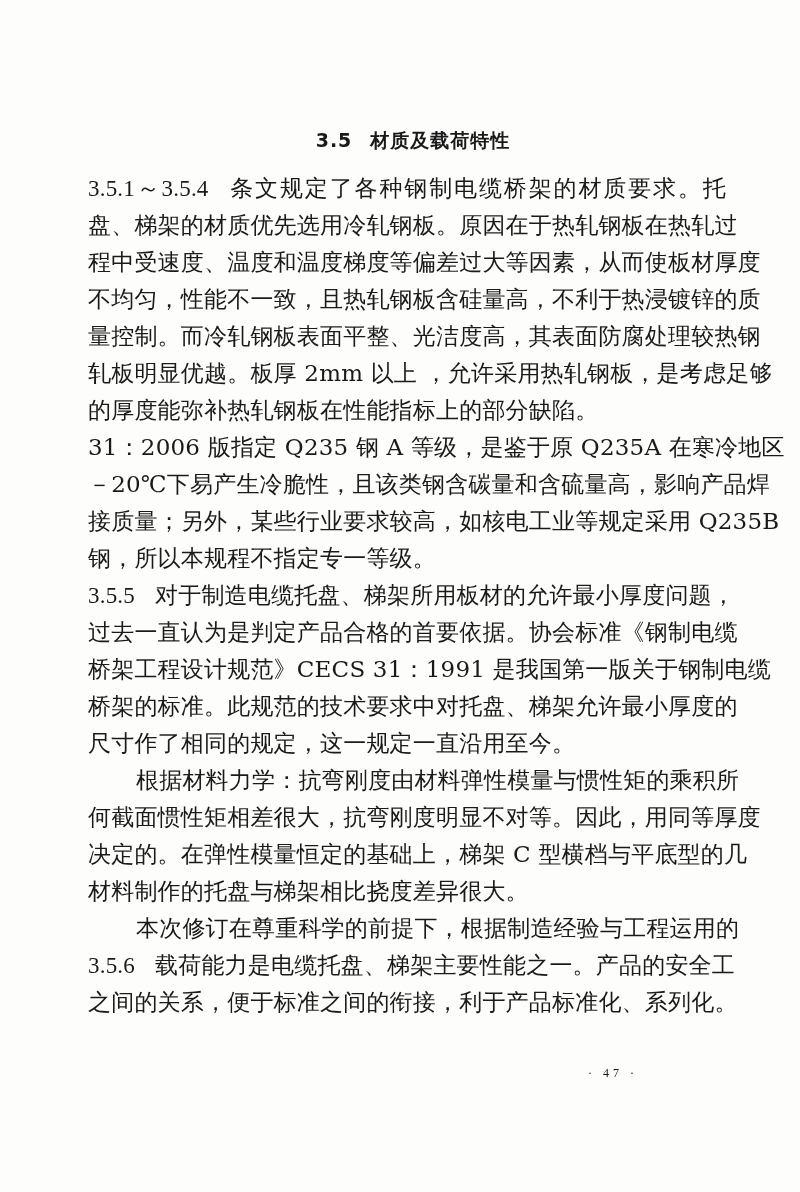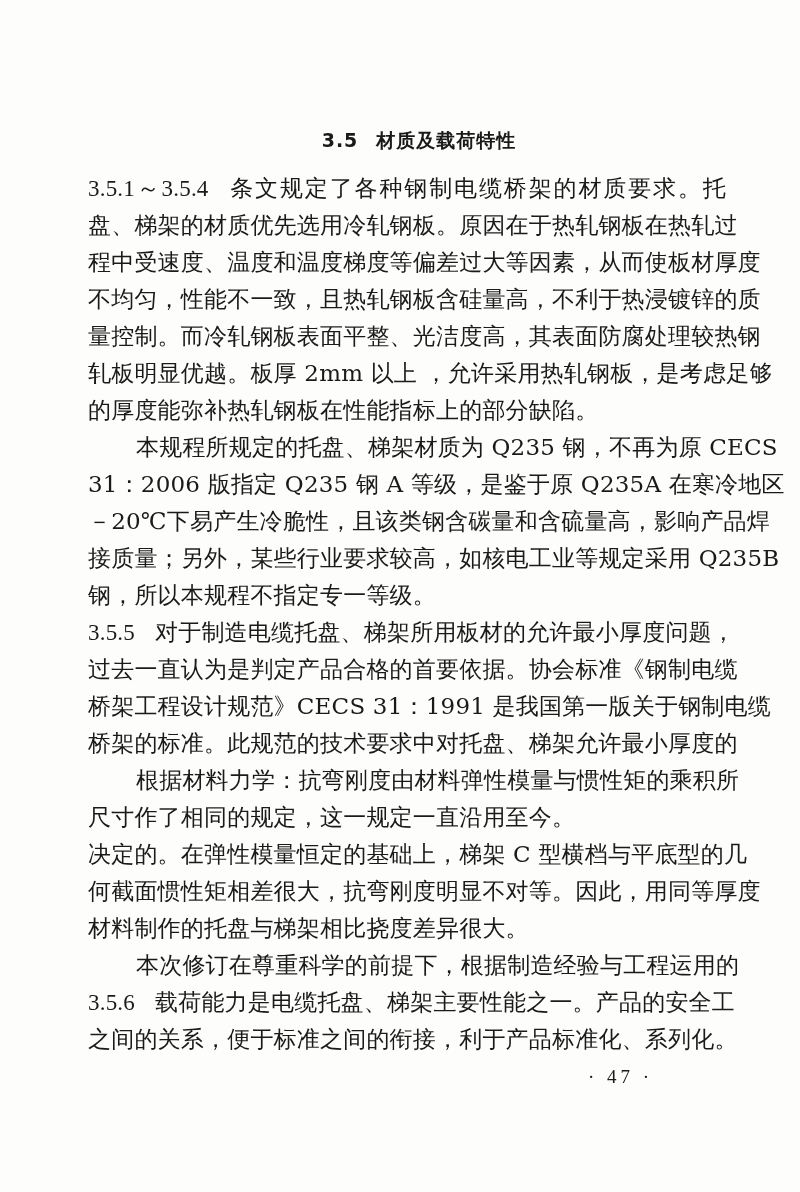--- a/index.html
+++ b/index.html
@@ -13,7 +13,7 @@
   }
   .page { position: absolute; left: 88px; top: 0; width: 638px; }
   .title {
-    position: absolute; top: 128px; left: 12px; width: 638px;
+    position: absolute; top: 128px; left: 6px; width: 638px;
     text-align: center; font-family: "DejaVu Sans", sans-serif;
     font-weight: bold; font-size: 19px; letter-spacing: 1px;
   }

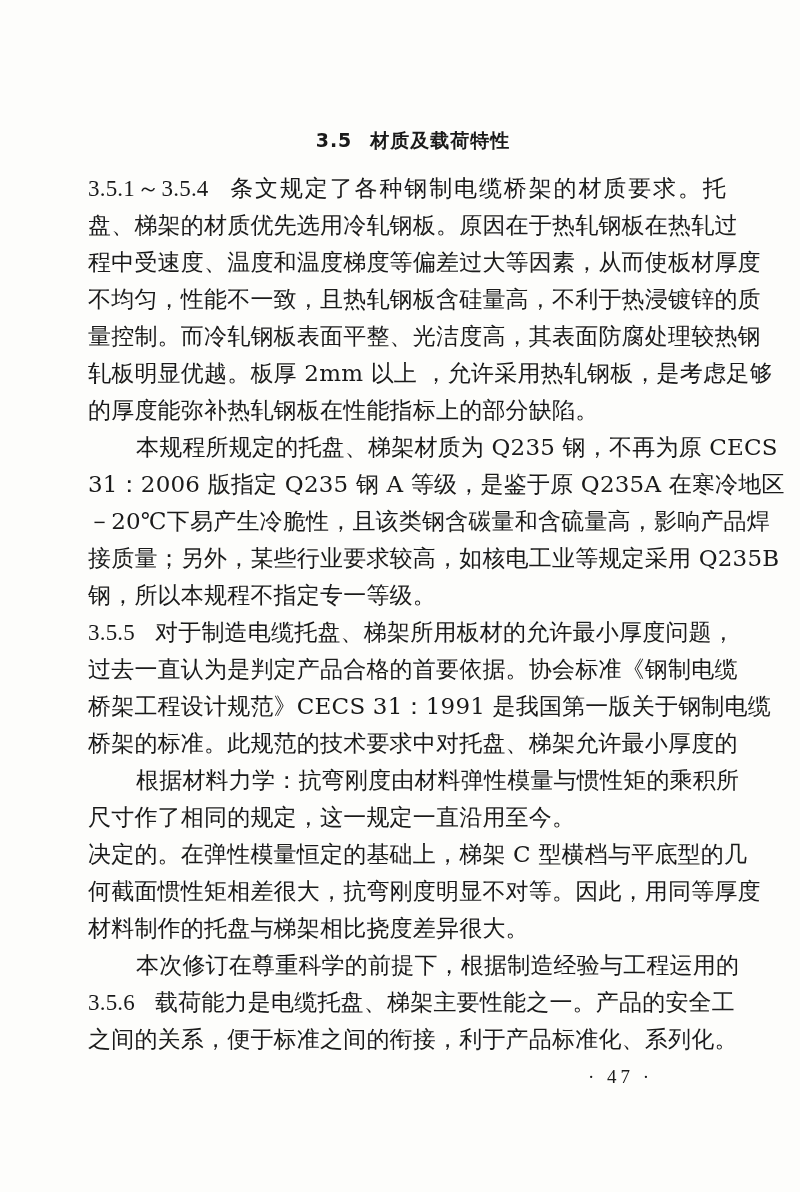--- a/index.html
+++ b/index.html
@@ -50,7 +50,6 @@
     <div class="line">轧板明显优越。板厚 2mm 以上 ，允许采用热轧钢板，是考虑足够</div>
     <div class="line last">的厚度能弥补热轧钢板在性能指标上的部分缺陷。</div>
 
-    <div class="line indent">本规程所规定的托盘、梯架材质为 Q235 钢，不再为原 CECS</div>
     <div class="line">31：2006 版指定 Q235 钢 A 等级，是鉴于原 Q235A 在寒冷地区</div>
     <div class="line">－20℃下易产生冷脆性，且该类钢含碳量和含硫量高，影响产品焊</div>
     <div class="line">接质量；另外，某些行业要求较高，如核电工业等规定采用 Q235B</div>

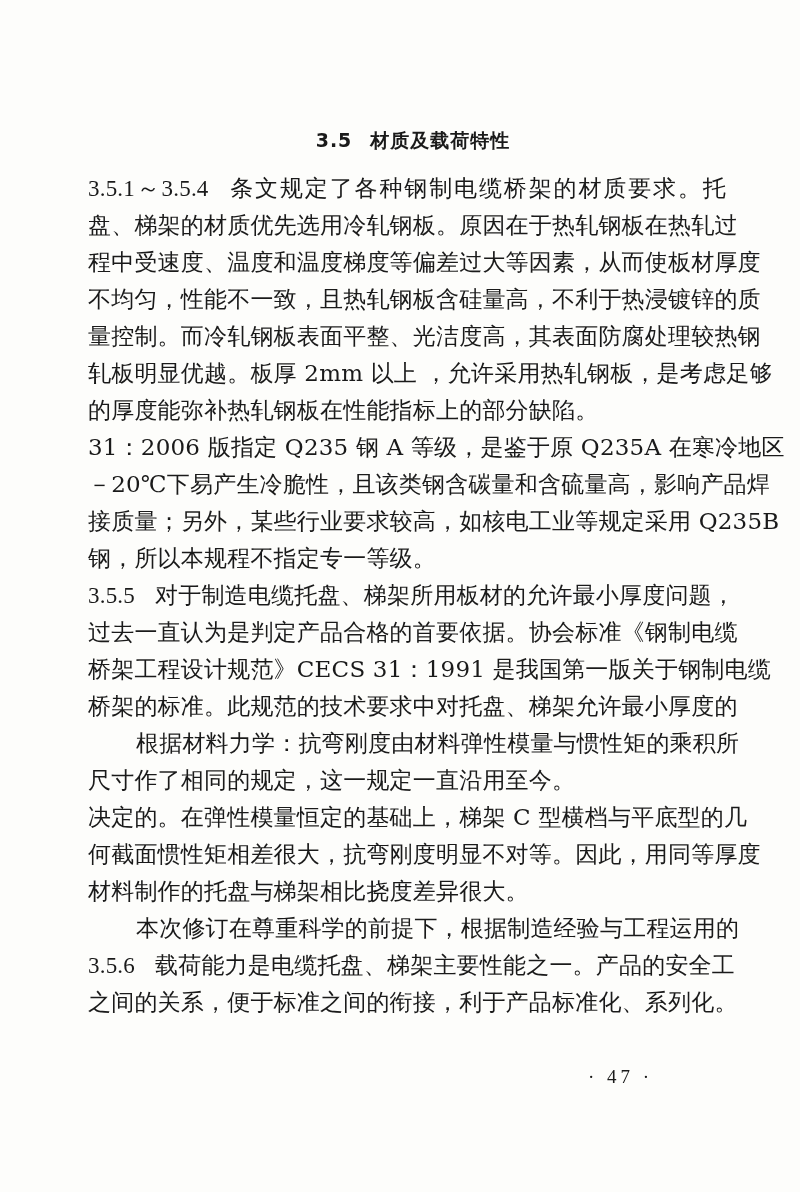--- a/index.html
+++ b/index.html
@@ -59,9 +59,9 @@
     <div class="line">过去一直认为是判定产品合格的首要依据。协会标准《钢制电缆</div>
     <div class="line">桥架工程设计规范》CECS 31：1991 是我国第一版关于钢制电缆</div>
     <div class="line">桥架的标准。此规范的技术要求中对托盘、梯架允许最小厚度的</div>
+    <div class="line last">尺寸作了相同的规定，这一规定一直沿用至今。</div>
+
     <div class="line indent">根据材料力学：抗弯刚度由材料弹性模量与惯性矩的乘积所</div>
-
-    <div class="line last">尺寸作了相同的规定，这一规定一直沿用至今。</div>
     <div class="line">决定的。在弹性模量恒定的基础上，梯架 C 型横档与平底型的几</div>
     <div class="line">何截面惯性矩相差很大，抗弯刚度明显不对等。因此，用同等厚度</div>
     <div class="line last">材料制作的托盘与梯架相比挠度差异很大。</div>

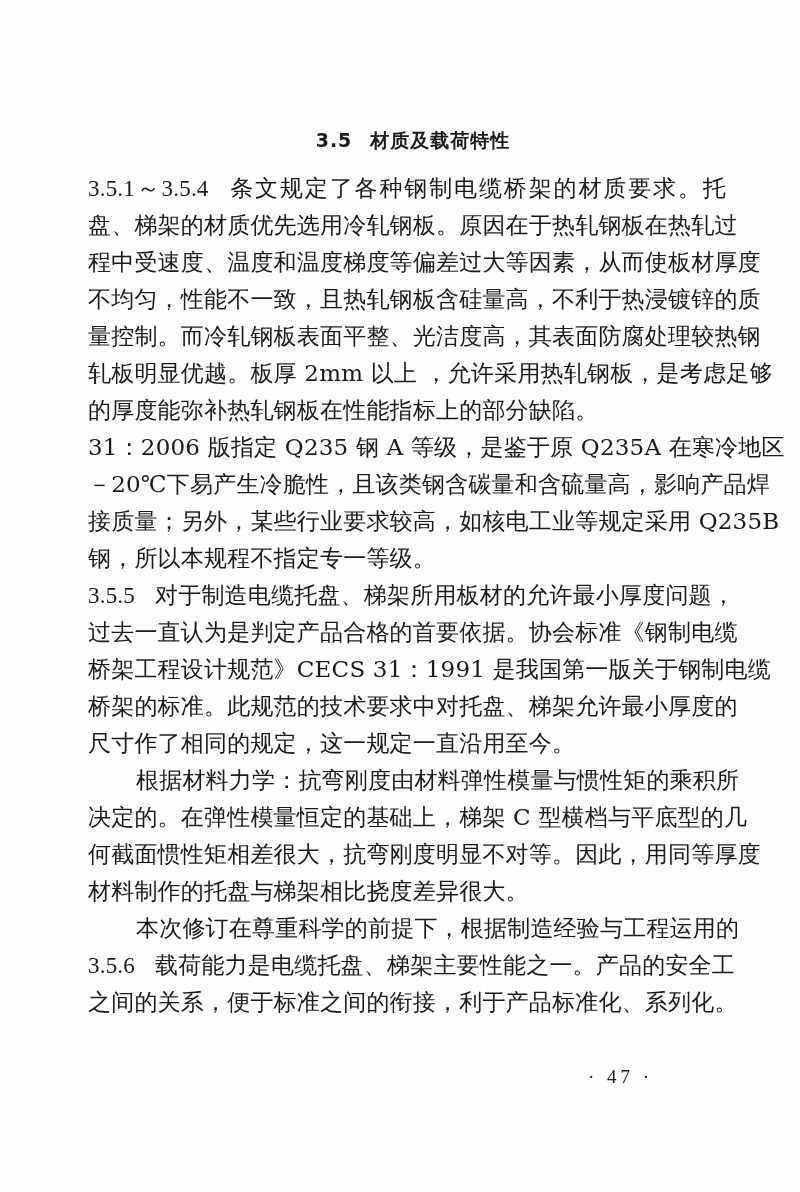--- a/index.html
+++ b/index.html
@@ -62,8 +62,8 @@
     <div class="line last">尺寸作了相同的规定，这一规定一直沿用至今。</div>
 
     <div class="line indent">根据材料力学：抗弯刚度由材料弹性模量与惯性矩的乘积所</div>
+    <div class="line">何截面惯性矩相差很大，抗弯刚度明显不对等。因此，用同等厚度</div>
     <div class="line">决定的。在弹性模量恒定的基础上，梯架 C 型横档与平底型的几</div>
-    <div class="line">何截面惯性矩相差很大，抗弯刚度明显不对等。因此，用同等厚度</div>
     <div class="line last">材料制作的托盘与梯架相比挠度差异很大。</div>
 
     <div class="line indent">本次修订在尊重科学的前提下，根据制造经验与工程运用的</div>

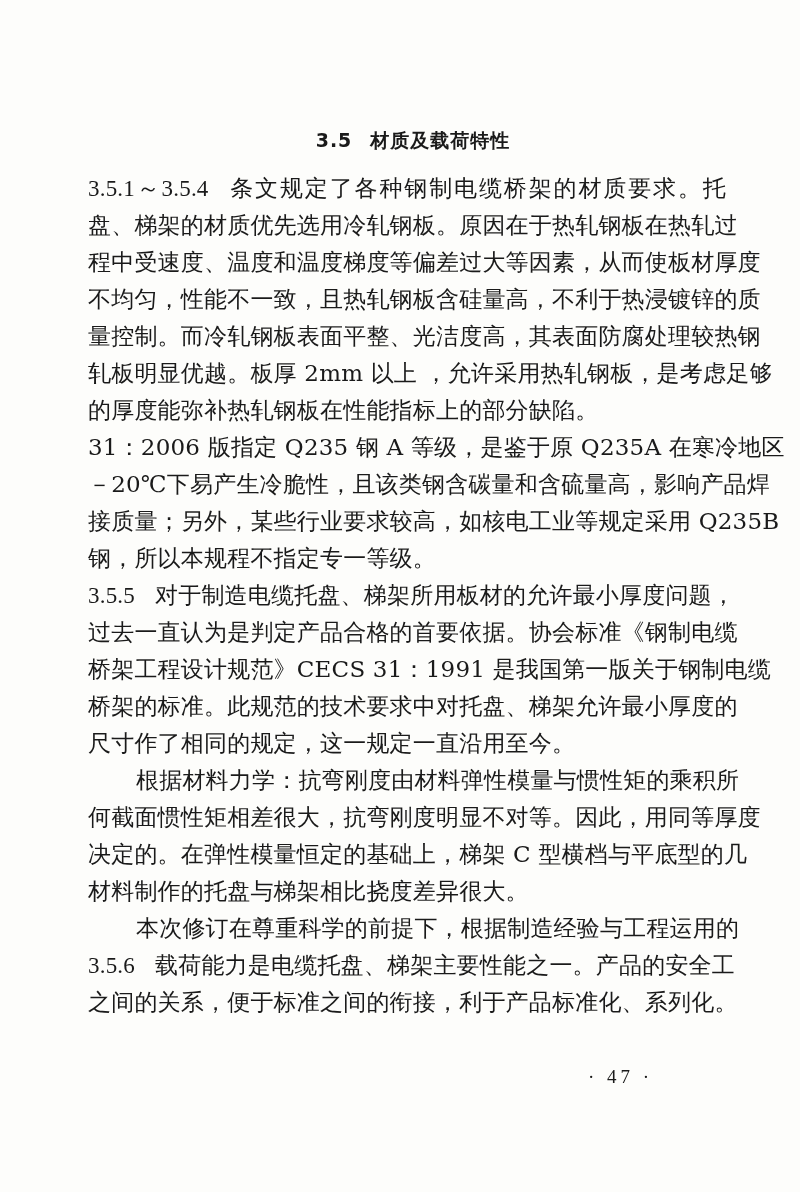--- a/index.html
+++ b/index.html
@@ -28,7 +28,7 @@
   .line.indent { padding-left: 48px; }
   .clause { font-family: "Liberation Serif", serif; font-weight: normal; margin-right: 20px; }
   .pageno {
-    position: absolute; top: 1066px; left: 588px; font-size: 19px;
+    position: absolute; top: 1066px; left: 588px; font-size: 12px;
     font-family: "Liberation Serif", serif; letter-spacing: 4px;
   }
 </style>

